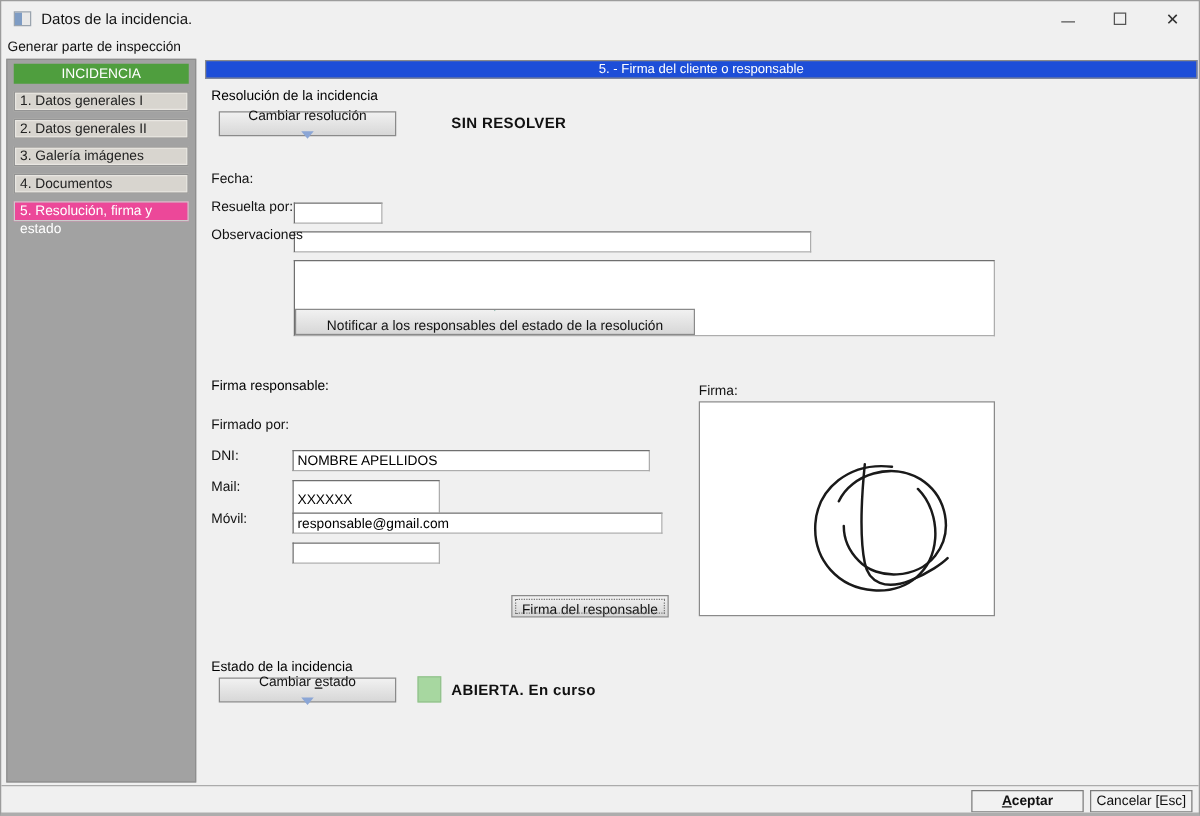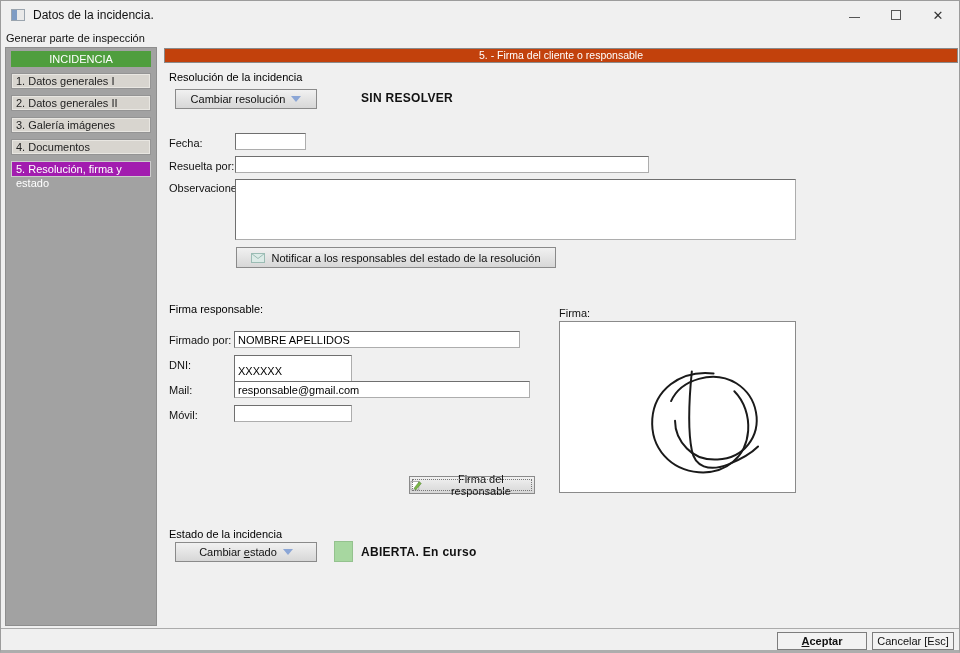--- a/index.html
+++ b/index.html
@@ -32,7 +32,7 @@
   .side-item.selected { background:#a21caf; color:#fff; border-color:#cccccc; box-shadow:none; }
   
   .main-header { position:absolute; left:163px; top:47px; width:794px; height:15px;
-    background:#c2410c; border:1px solid #8a8a8a; color:#fff; text-align:center;
+    background:#1d4ed8; border:1px solid #8a8a8a; color:#fff; text-align:center;
     font-size:10.5px; line-height:13px; }
   .sec { position:absolute; font-weight:normal; font-size:11px; color:#000; }
   .lbl { position:absolute; font-size:11px; color:#111; }

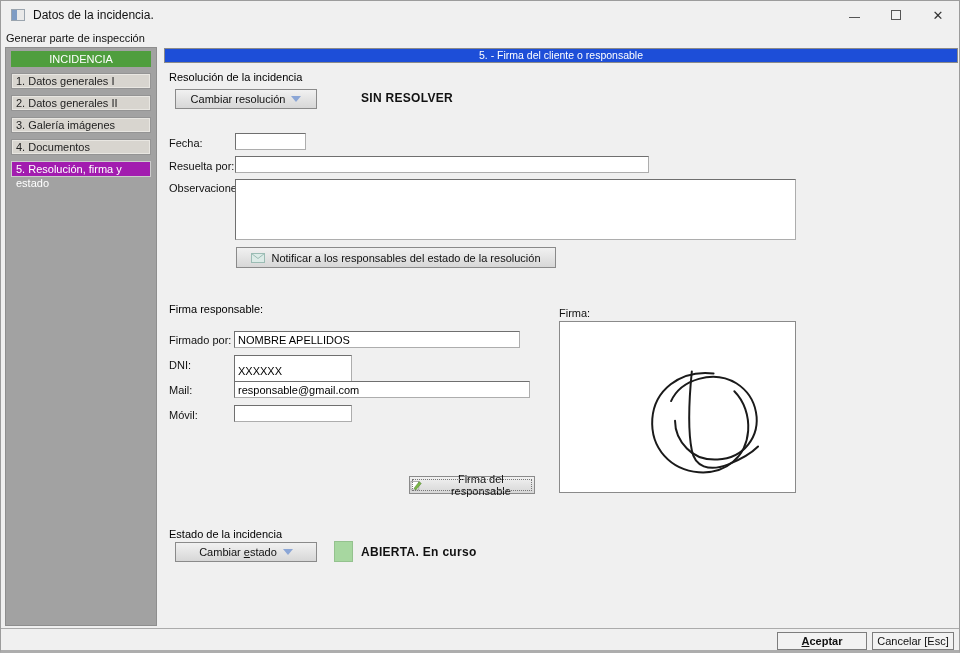--- a/index.html
+++ b/index.html
@@ -42,7 +42,7 @@
   textarea.tin { resize:none; }
   .btn { position:absolute; background:linear-gradient(#f1f1f1,#d7d7d7); border:1px solid #8a8a8a;
     font:11px "Liberation Sans", sans-serif; display:flex; align-items:center; justify-content:center;
-    gap:6px; color:#111; cursor:default; }
+    gap:6px; color:#111; cursor:default;flex-direction:column; }
   .arrow-down { width:0; height:0; border-left:5px solid transparent; border-right:5px solid transparent;
     border-top:6px solid #8ba6d6; }
   .status-big { position:absolute; font-weight:bold; font-size:12px; letter-spacing:.3px; color:#111; }

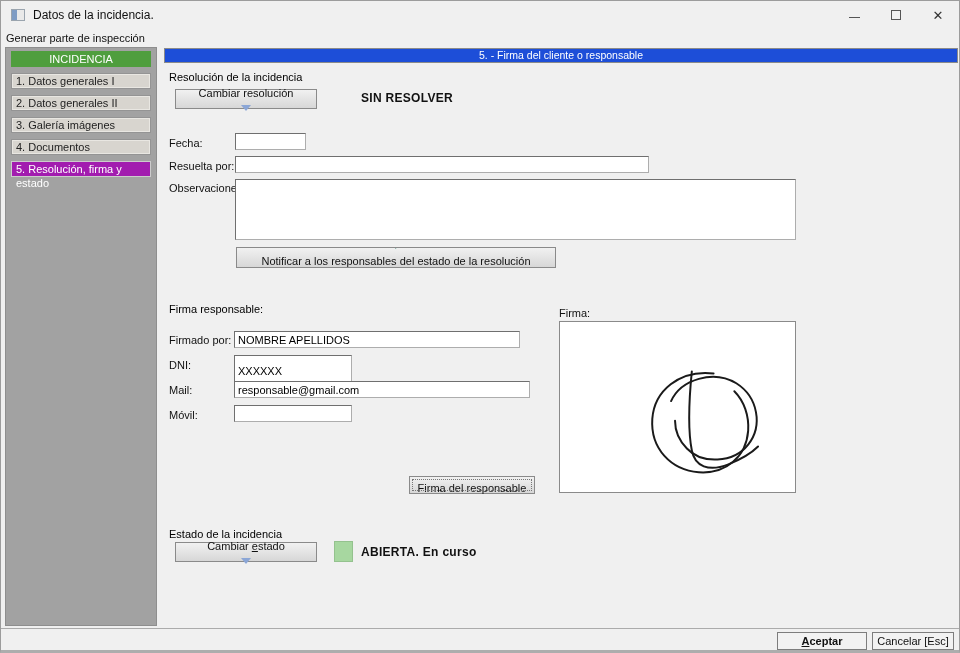--- a/index.html
+++ b/index.html
@@ -29,7 +29,7 @@
     margin:0 1px 6px 1px; font-size:11px; }
   .side-item { height:16px; line-height:14px; background:#d8d5cf; border:1px solid #949494;
     margin:0 1px 6px 1px; padding:0 4px; color:#222; box-shadow:inset 0 0 0 1px #e9e7e2; }
-  .side-item.selected { background:#a21caf; color:#fff; border-color:#cccccc; box-shadow:none; }
+  .side-item.selected { background:#ec4899; color:#fff; border-color:#cccccc; box-shadow:none; }
   
   .main-header { position:absolute; left:163px; top:47px; width:794px; height:15px;
     background:#1d4ed8; border:1px solid #8a8a8a; color:#fff; text-align:center;

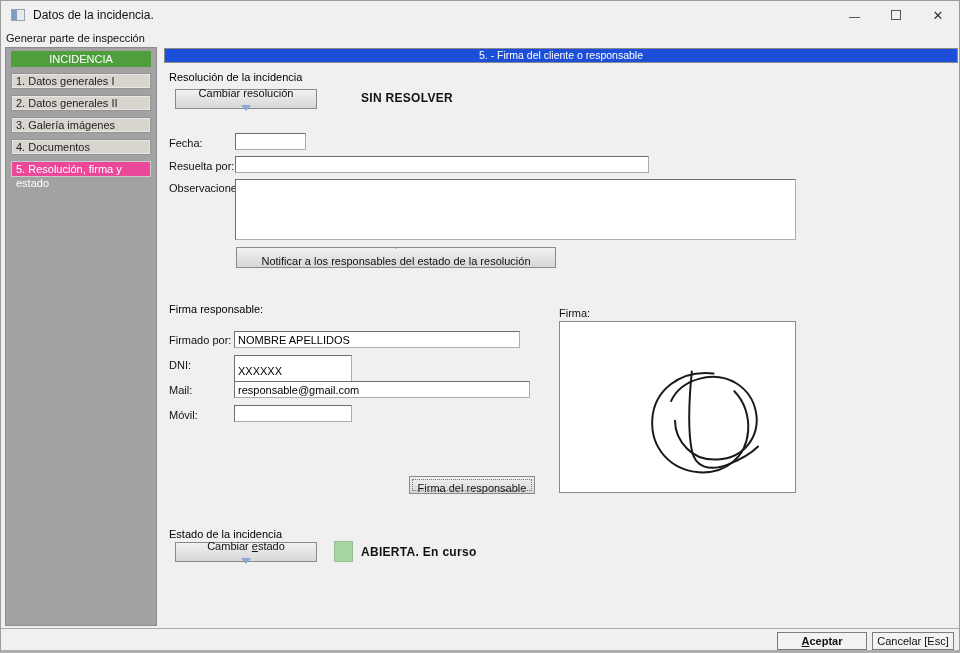--- a/index.html
+++ b/index.html
@@ -38,7 +38,7 @@
   .lbl { position:absolute; font-size:11px; color:#111; }
   .tin { position:absolute; background:#fff; border:1px solid;
     border-color:#6f6f6f #adadad #adadad #6f6f6f;
-    font:11px "Liberation Sans", sans-serif; padding:1px 3px; }
+    font:11px "Liberation Sans", sans-serif; padding:1px 3px;margin-top:29px; }
   textarea.tin { resize:none; }
   .btn { position:absolute; background:linear-gradient(#f1f1f1,#d7d7d7); border:1px solid #8a8a8a;
     font:11px "Liberation Sans", sans-serif; display:flex; align-items:center; justify-content:center;

